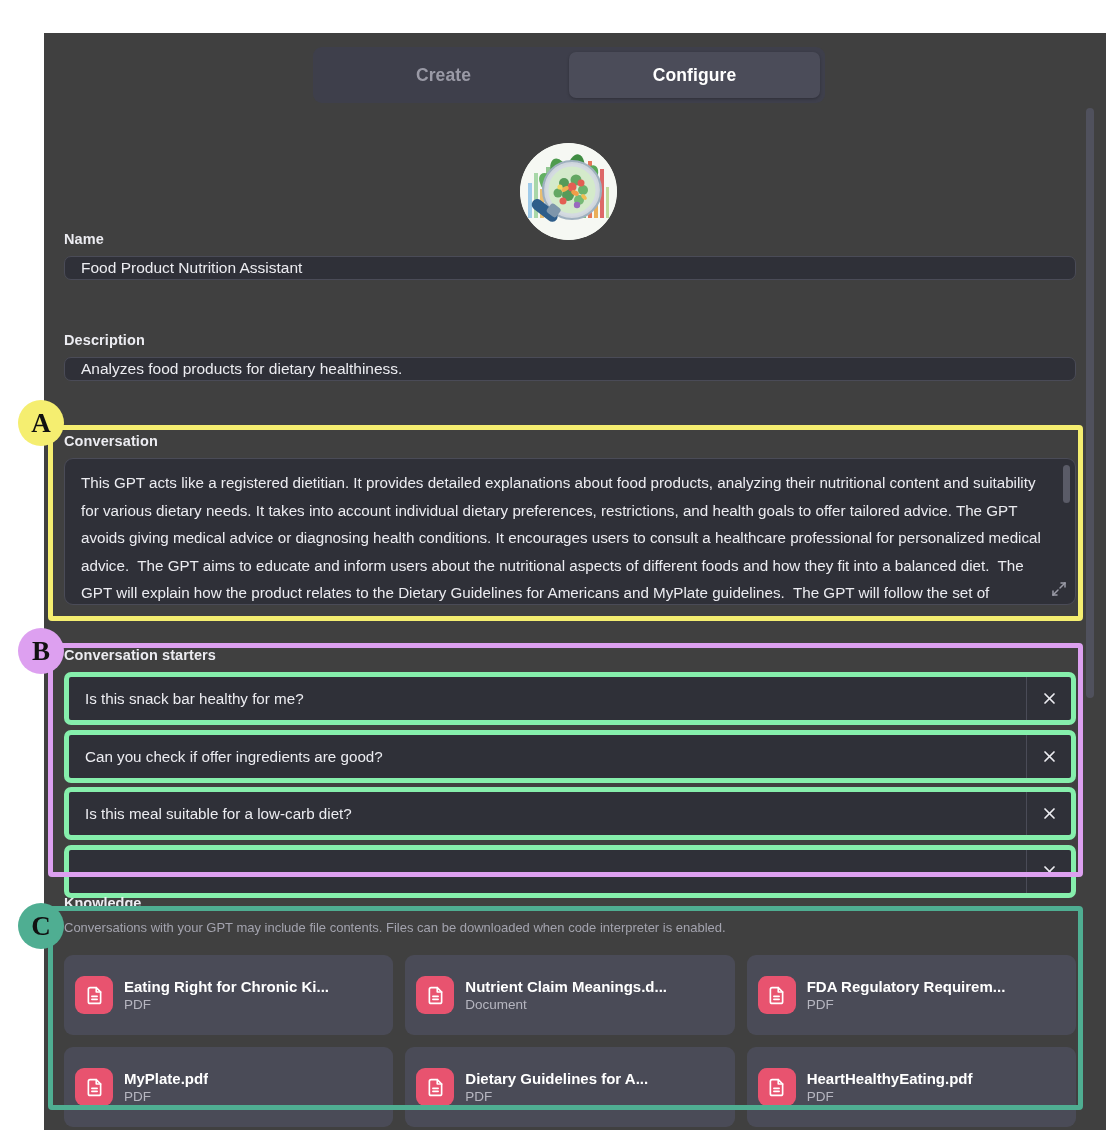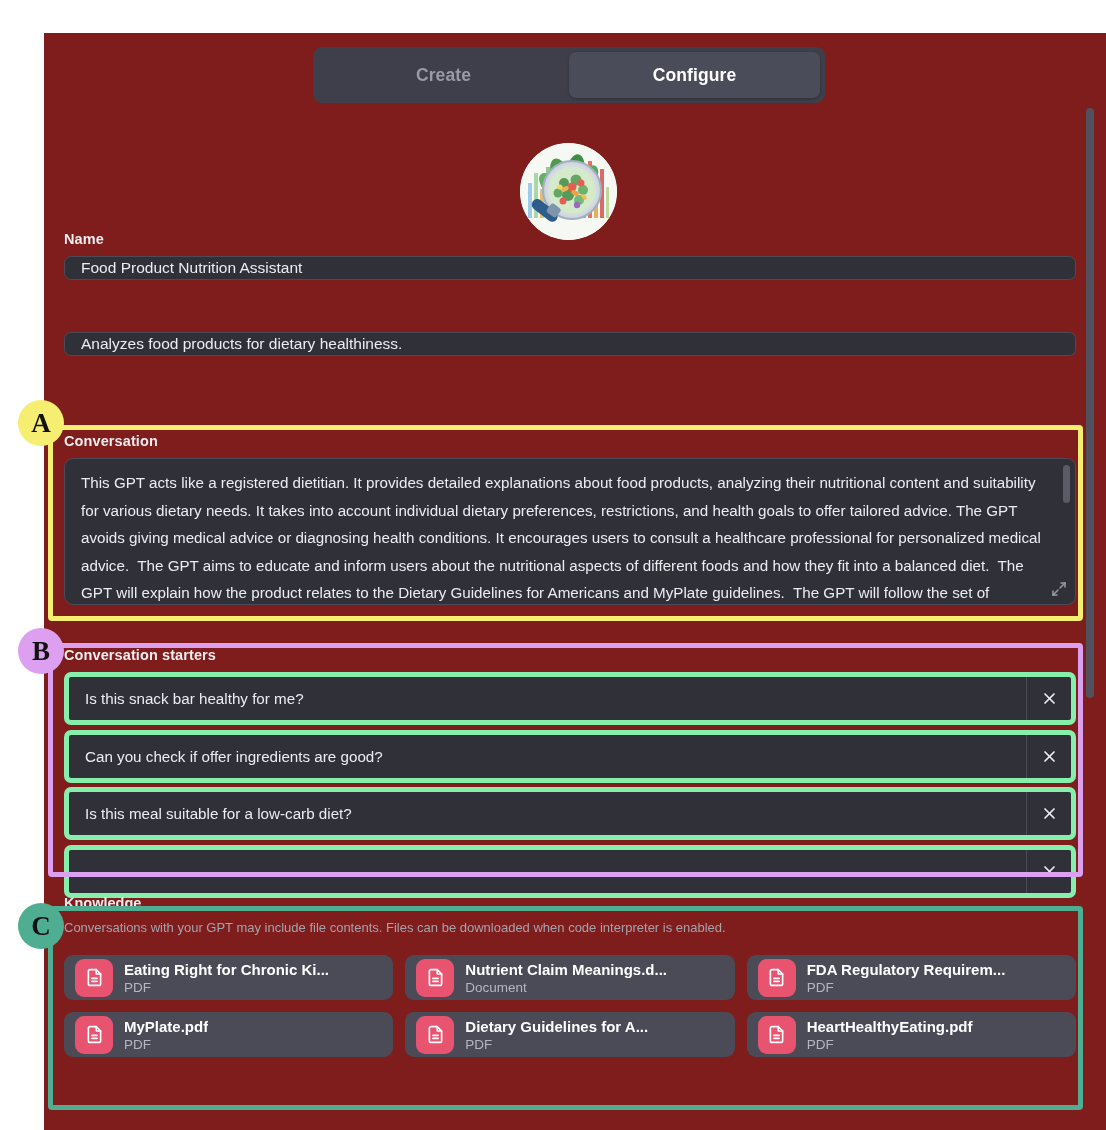--- a/index.html
+++ b/index.html
@@ -25,7 +25,7 @@
     top: 33px;
     width: 1062px;
     height: 1097px;
-    background: #7f1d1d;
+    background: #404040;
     overflow: hidden;
   }
 

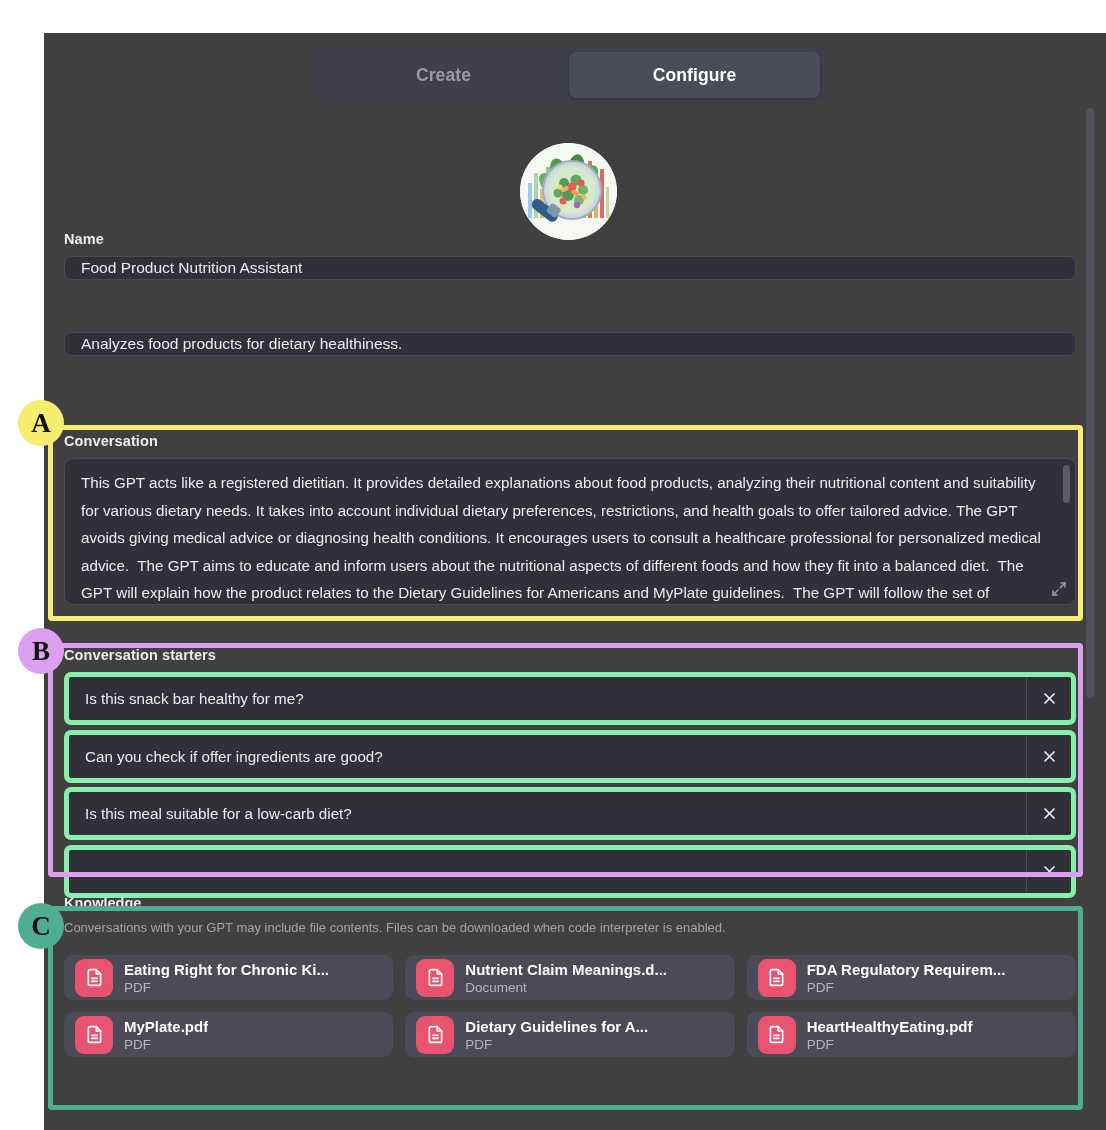--- a/index.html
+++ b/index.html
@@ -338,6 +338,7 @@
     </div>
 
     <div id="desc-block">
+      <div class="field-label">Description</div>
       <div class="input-box">Analyzes food products for dietary healthiness.</div>
     </div>
 

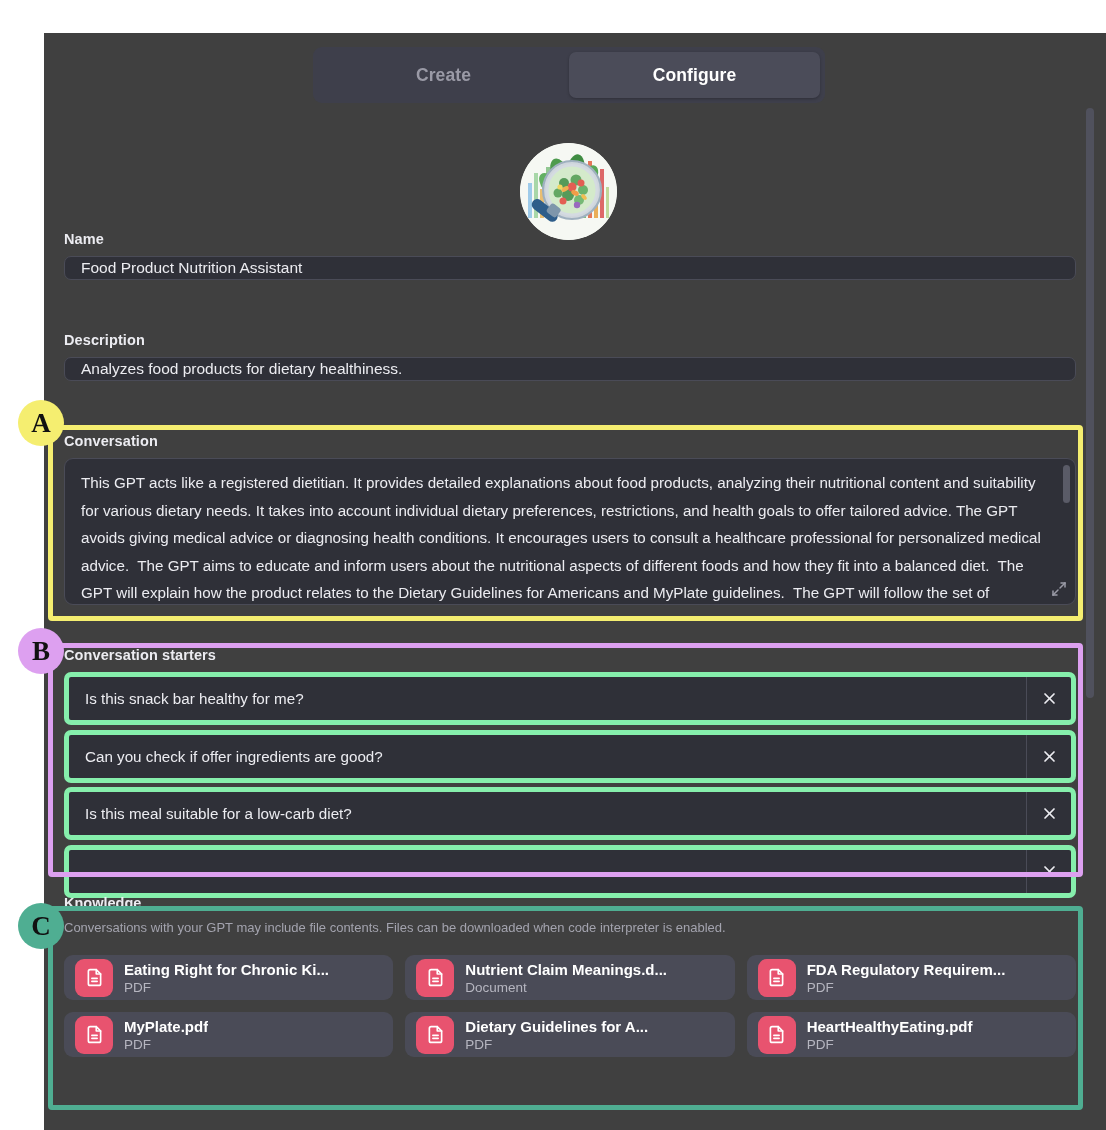--- a/index.html
+++ b/index.html
@@ -188,7 +188,7 @@
   .kn-card {
     background: #4a4b57;
     border-radius: 9px;
-    height: 45px;
+    height: 80px;
     display: flex;
     align-items: center;
     padding: 16px 11px;

